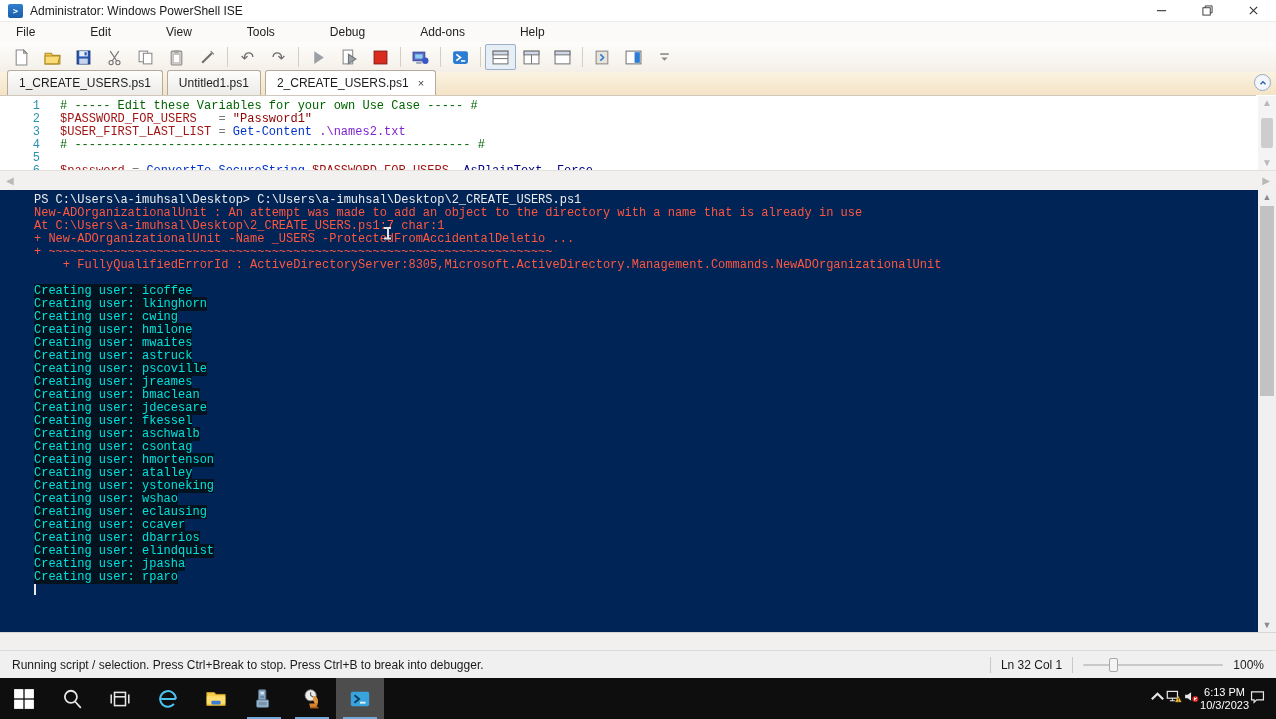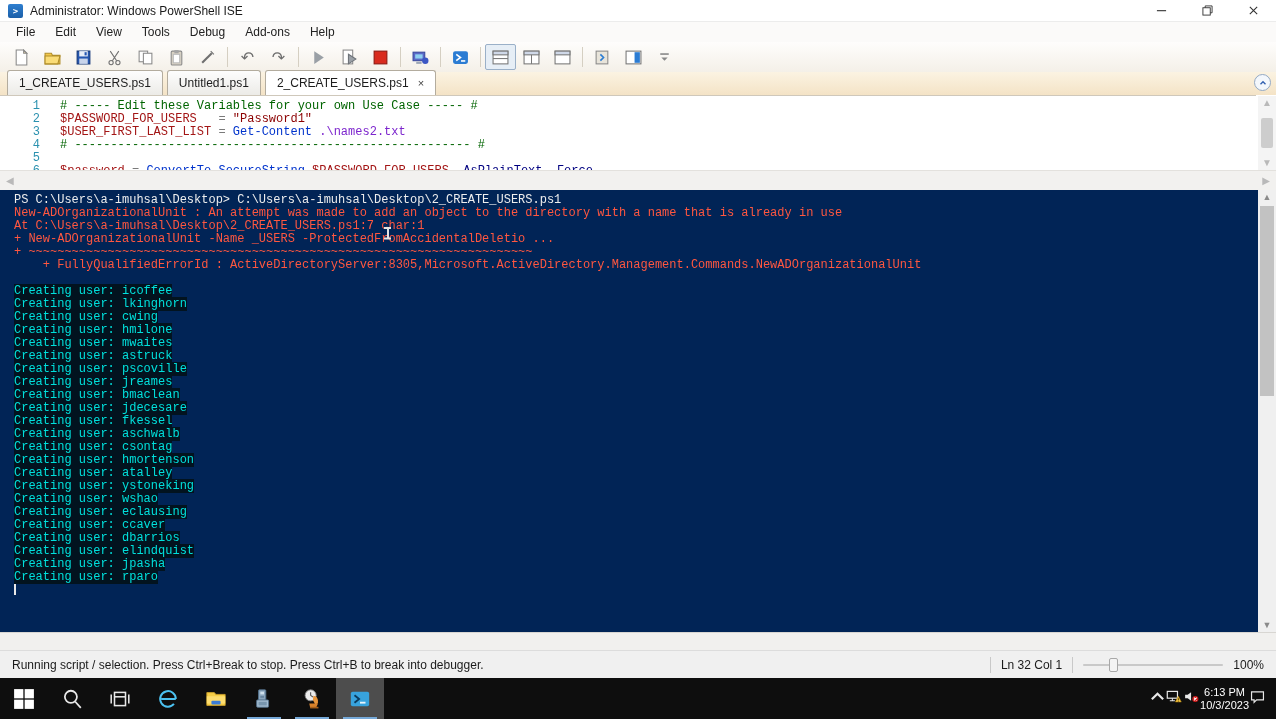--- a/index.html
+++ b/index.html
@@ -14,7 +14,7 @@
   .win-btn { width:46px; height:22px; display:flex; align-items:center; justify-content:center; }
 
   
-  .menubar { position:absolute; left:0; top:22px; width:1276px; height:20px; background:#fbfaf9; display:flex; align-items:center; padding-left:6px; }
+  .menubar { position:absolute; left:0; top:22px; width:1276px; height:20px; background:#fbfaf9; display:flex; align-items:center; padding-left:6px;gap:35px; }
   .menu-item { font-size:12px; color:#222; padding:2px 10px; }
 
   

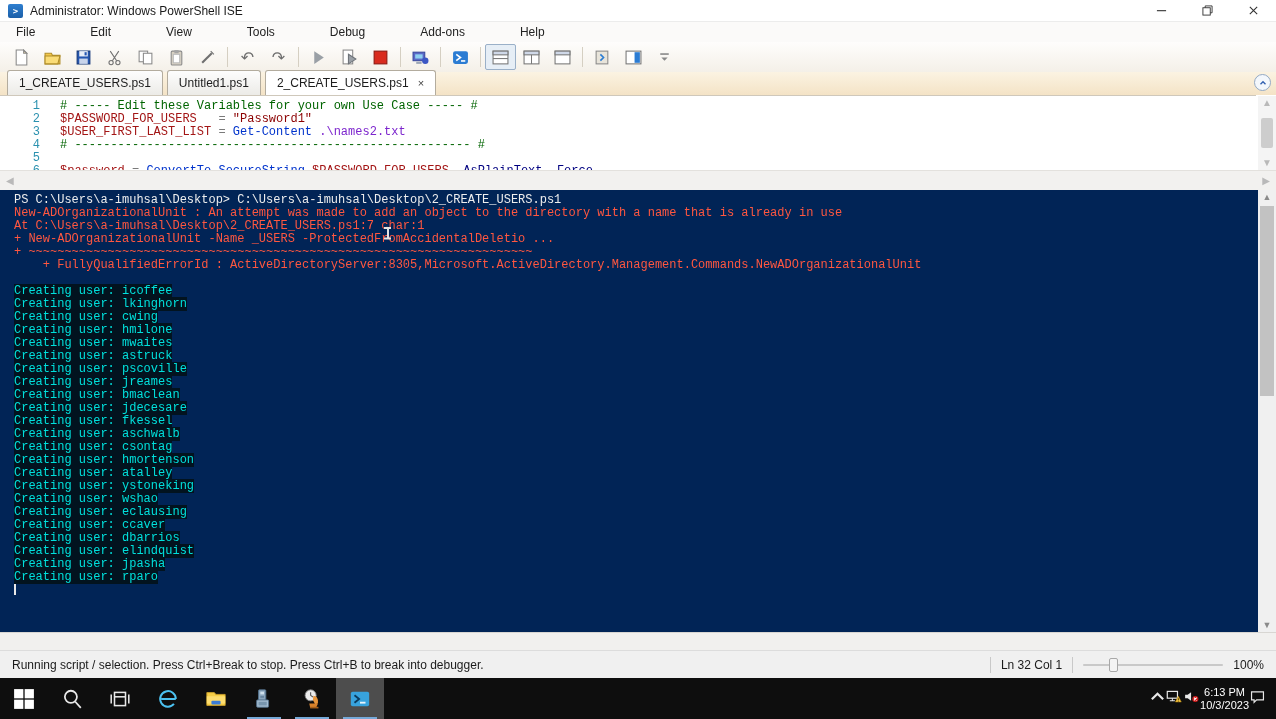--- a/index.html
+++ b/index.html
@@ -53,7 +53,7 @@
 
   
   .console { position:absolute; left:0; top:190px; width:1258px; height:442px; background:#012456; padding:4px 0 0 14px; font:12px/13px "Liberation Mono","DejaVu Sans Mono",monospace; overflow:hidden; }
-  .c-line { height:13px; white-space:pre; color:#eeeeee; }
+  .c-line { height:13px; white-space:pre; color:#eeeeee;margin-left:20px; }
   .c-error { color:#ff5740; }
   .c-user span { color:#00e0dc; background:#02131f; }
   .caret { display:inline-block; width:2px; height:11px; background:#e8e8e8; vertical-align:middle; }

